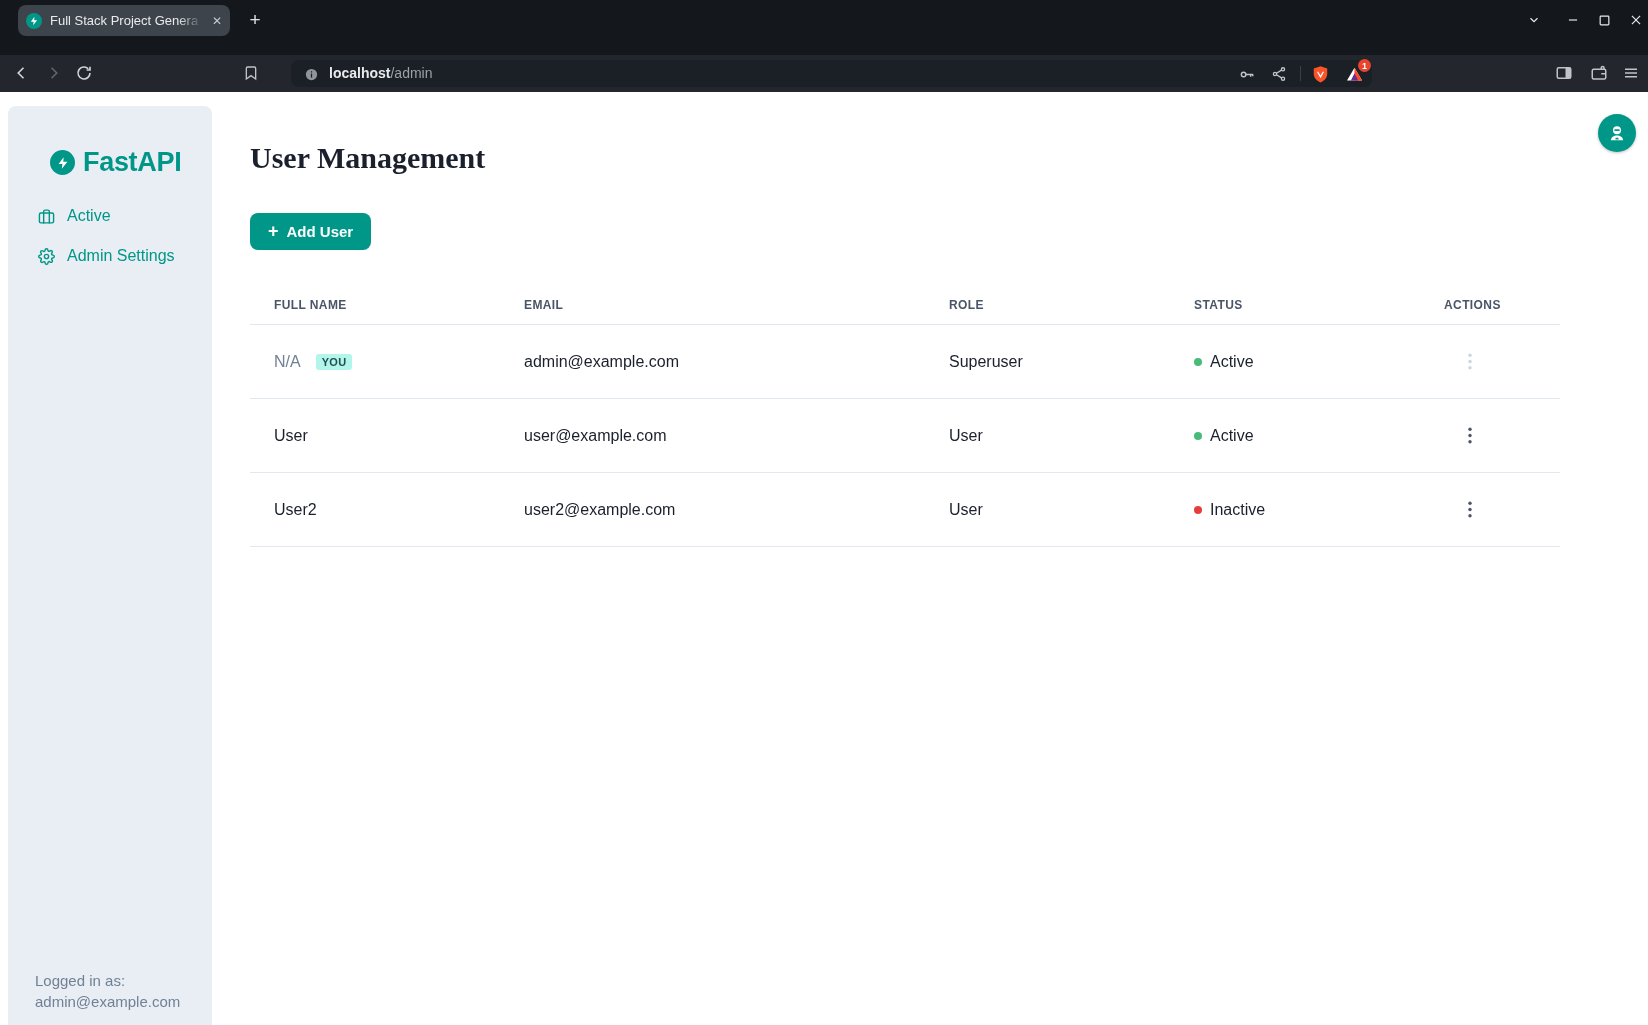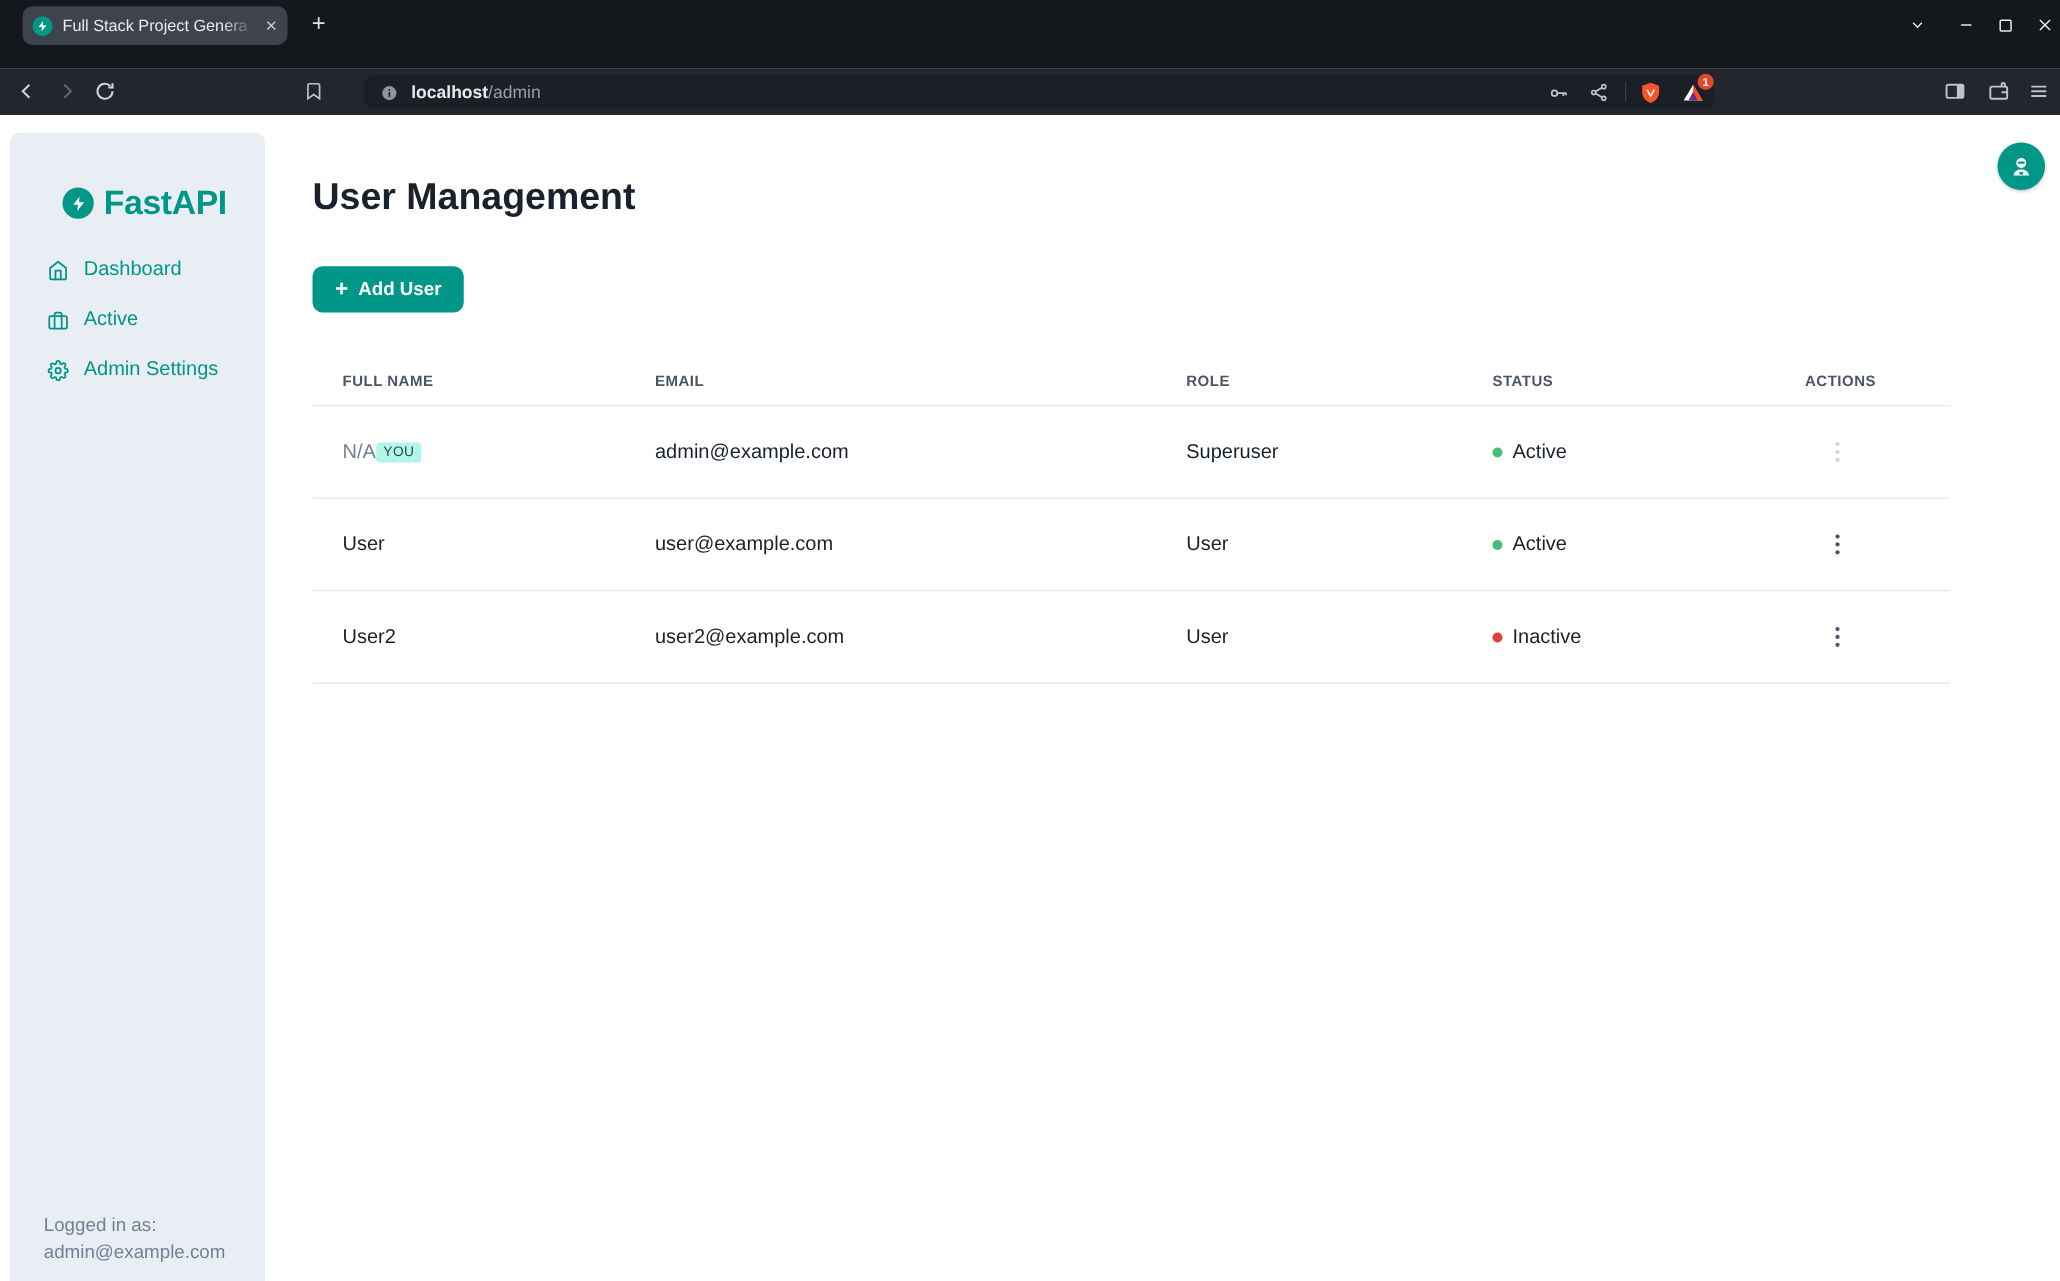--- a/index.html
+++ b/index.html
@@ -58,7 +58,7 @@
     box-shadow:0 1px 3px rgba(0,0,0,.25); }
 
   .h1 { position:absolute; left:250px; top:46px; font-size:30px; line-height:40px; font-weight:700;
-    color:var(--text-dark,#1a202c); }
+    color:var(--text-dark,#1a202c);font-family:Liberation Serif, serif; }
   .add-btn { position:absolute; left:250px; top:121px; height:37px; background:var(--teal,#009688);
     color:#fff; border:none; border-radius:8px; display:flex; align-items:center; gap:8px;
     padding:0 18px; font-size:15px; font-weight:700; font-family:inherit; }

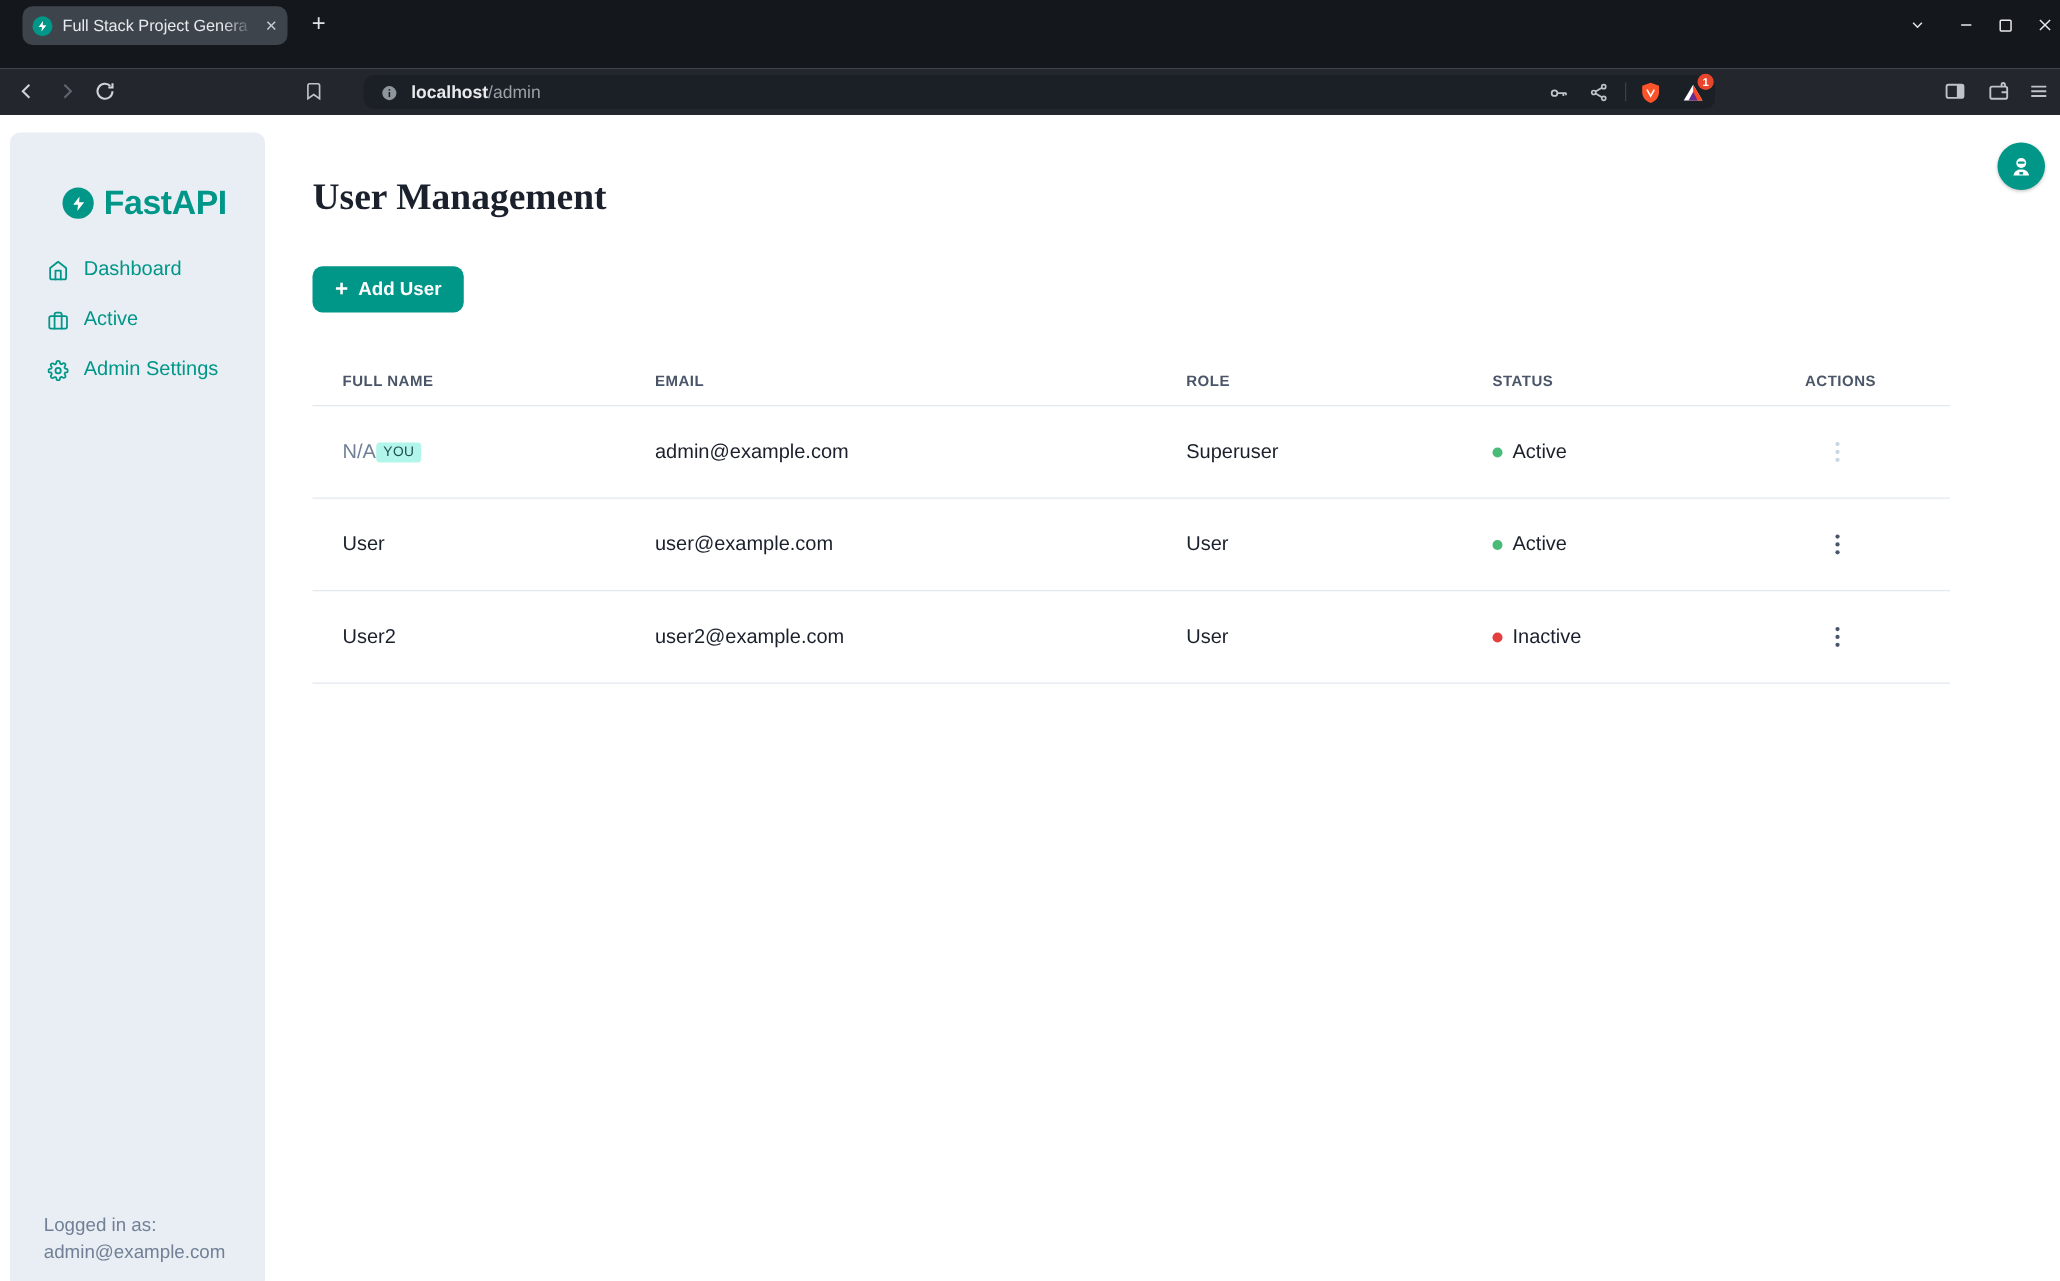--- a/index.html
+++ b/index.html
@@ -226,15 +226,6 @@
       <div class="nav-item">
         <span>
           <svg width="17" height="17" viewBox="0 0 24 24" fill="none" stroke-width="2" stroke-linecap="round" stroke-linejoin="round">
-              <path d="M3 9l9-7 9 7v11a2 2 0 0 1-2 2H5a2 2 0 0 1-2-2z"></path>
-              <polyline points="9,22 9,12 15,12 15,22"></polyline>
-            </svg>
-        </span>
-        <span>Dashboard</span>
-      </div>
-      <div class="nav-item">
-        <span>
-          <svg width="17" height="17" viewBox="0 0 24 24" fill="none" stroke-width="2" stroke-linecap="round" stroke-linejoin="round">
               <rect x="2" y="7" width="20" height="14" rx="2"></rect>
               <path d="M16 21V5a2 2 0 0 0-2-2h-4a2 2 0 0 0-2 2v16"></path>
             </svg>

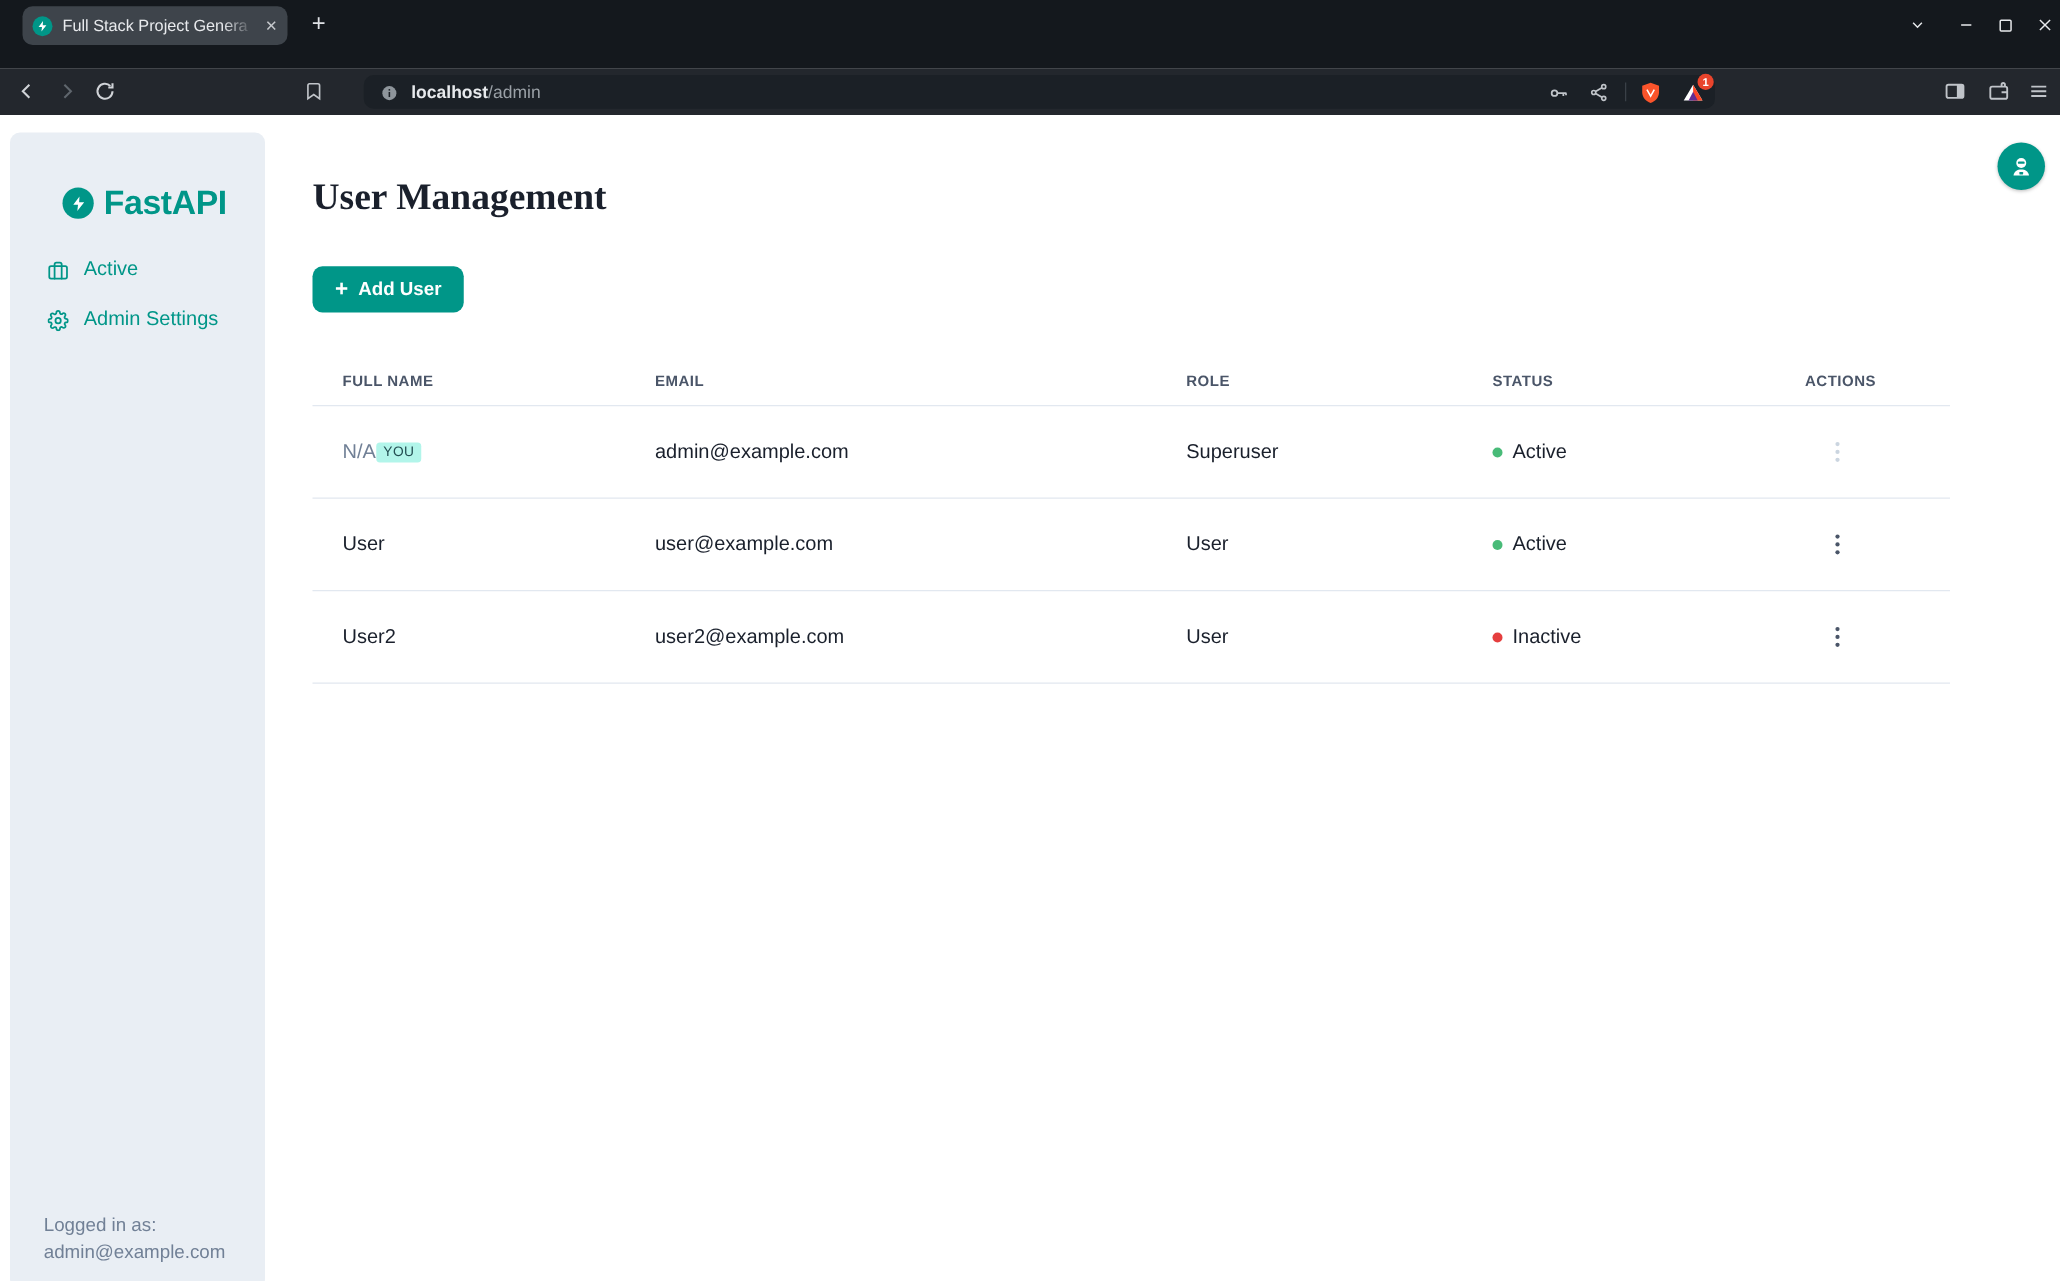--- a/index.html
+++ b/index.html
@@ -73,8 +73,8 @@
   .cell { padding-left:24px; display:flex; align-items:center; font-size:16px;
     color:var(--text-dark,#1a202c); white-space:nowrap; }
   .dim { color:var(--text-gray,#718096); }
-  .you-badge { margin-left:0; background:var(--badge-bg,#b2f5ea); color:var(--badge-text,#234e52);
-    font-size:11px; font-weight:400; letter-spacing:.3px; padding:2px 6px; border-radius:3px; }
+  .you-badge { margin-left:15px; background:var(--badge-bg,#b2f5ea); color:var(--badge-text,#234e52);
+    font-size:11px; font-weight:700; letter-spacing:.3px; padding:2px 6px; border-radius:3px; }
   .dot { width:8px; height:8px; border-radius:50%; margin-right:8px; flex:none; }
   .dot[data-color="green"] { background:var(--green,#48bb78); }
   .dot[data-color="red"] { background:var(--red,#e53e3e); }

